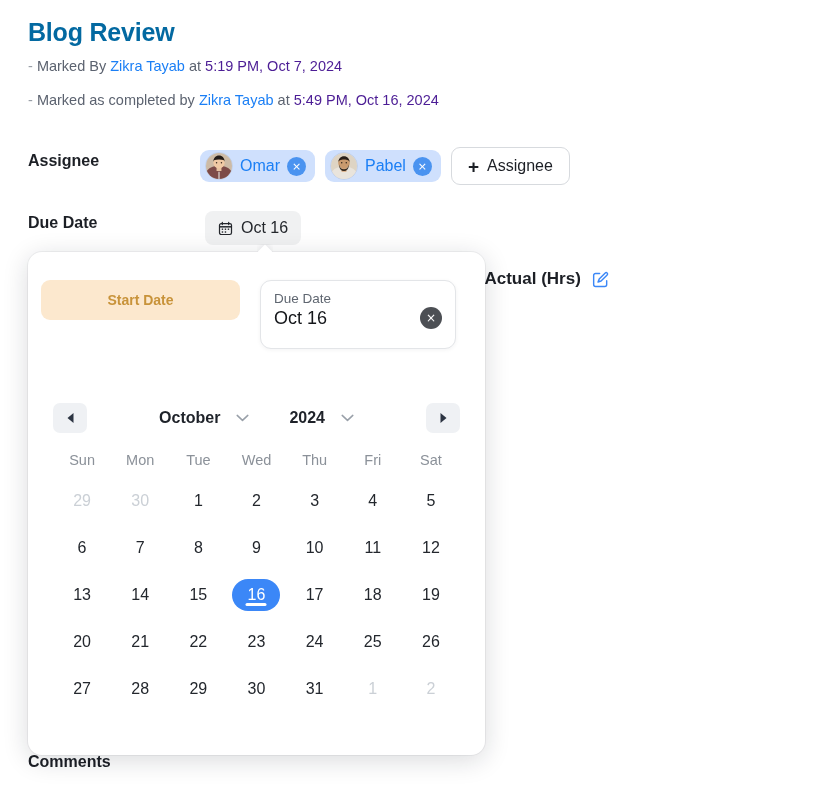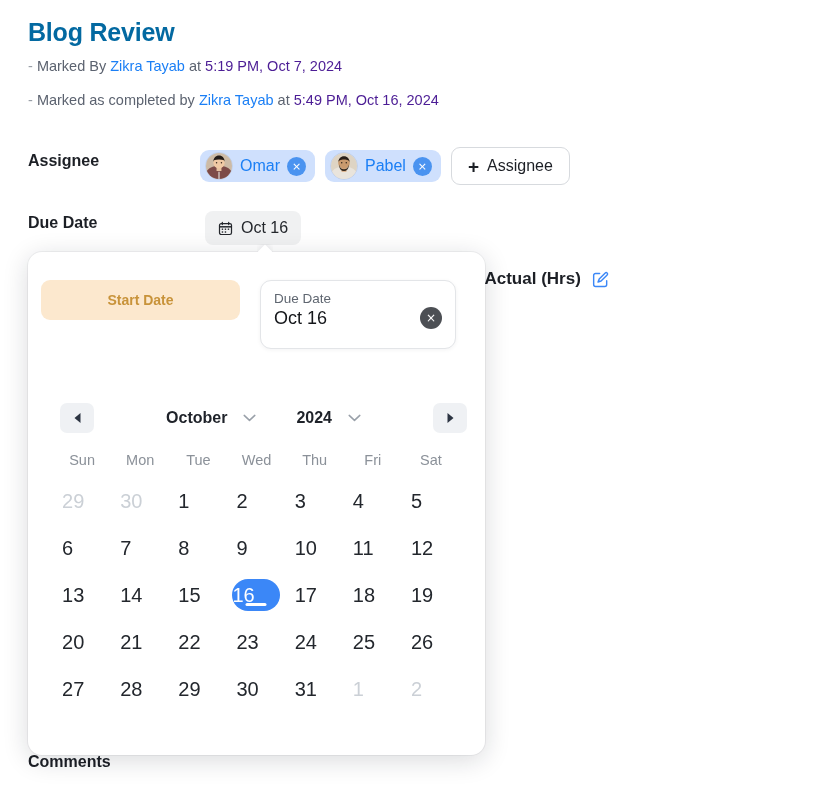--- a/index.html
+++ b/index.html
@@ -131,7 +131,7 @@
 
   
   .month-nav {
-    position: absolute; left: 32px; top: 150px;
+    position: absolute; left: 25px; top: 150px;
     width: 407px; height: 32px; display: flex; align-items: center;
   }
   .nav-btn {

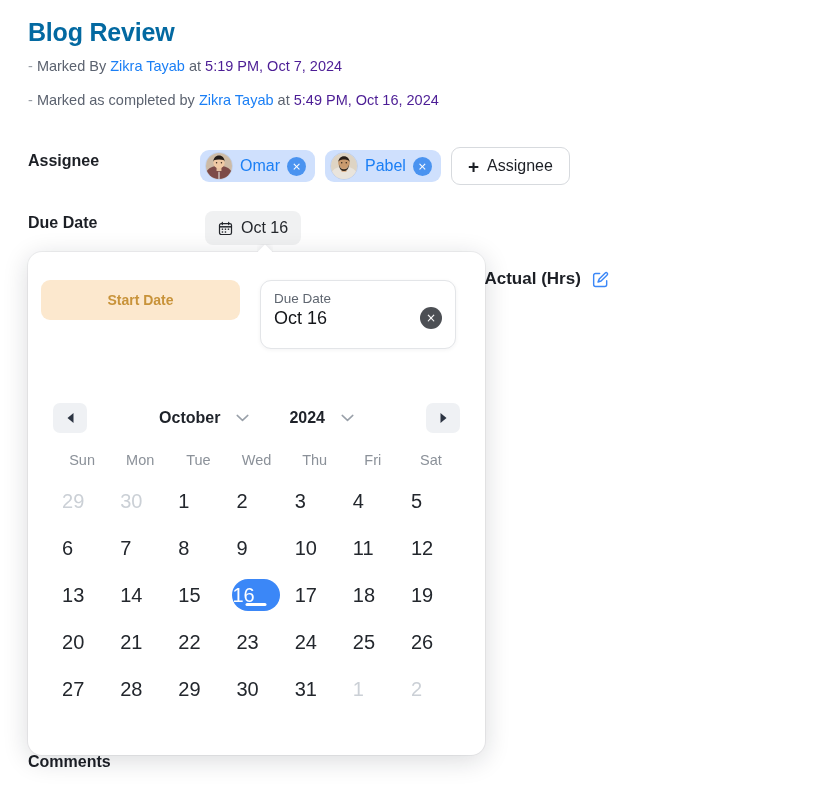--- a/index.html
+++ b/index.html
@@ -154,8 +154,8 @@
   .cal-week { height: 47px; }
   .day-cell { display: flex; align-items: center; justify-content: center; }
   .day-num {
-    font-size: 20px; color: #23272d;
-    min-width: 40px; height: 32px; line-height: 32px; text-align: left;
+    font-size: 16px; color: #23272d;
+    min-width: 40px; height: 32px; line-height: 32px; text-align: center;
   }
   .day-num.muted { color: #cbd0d6; }
   .day-num.selected {

